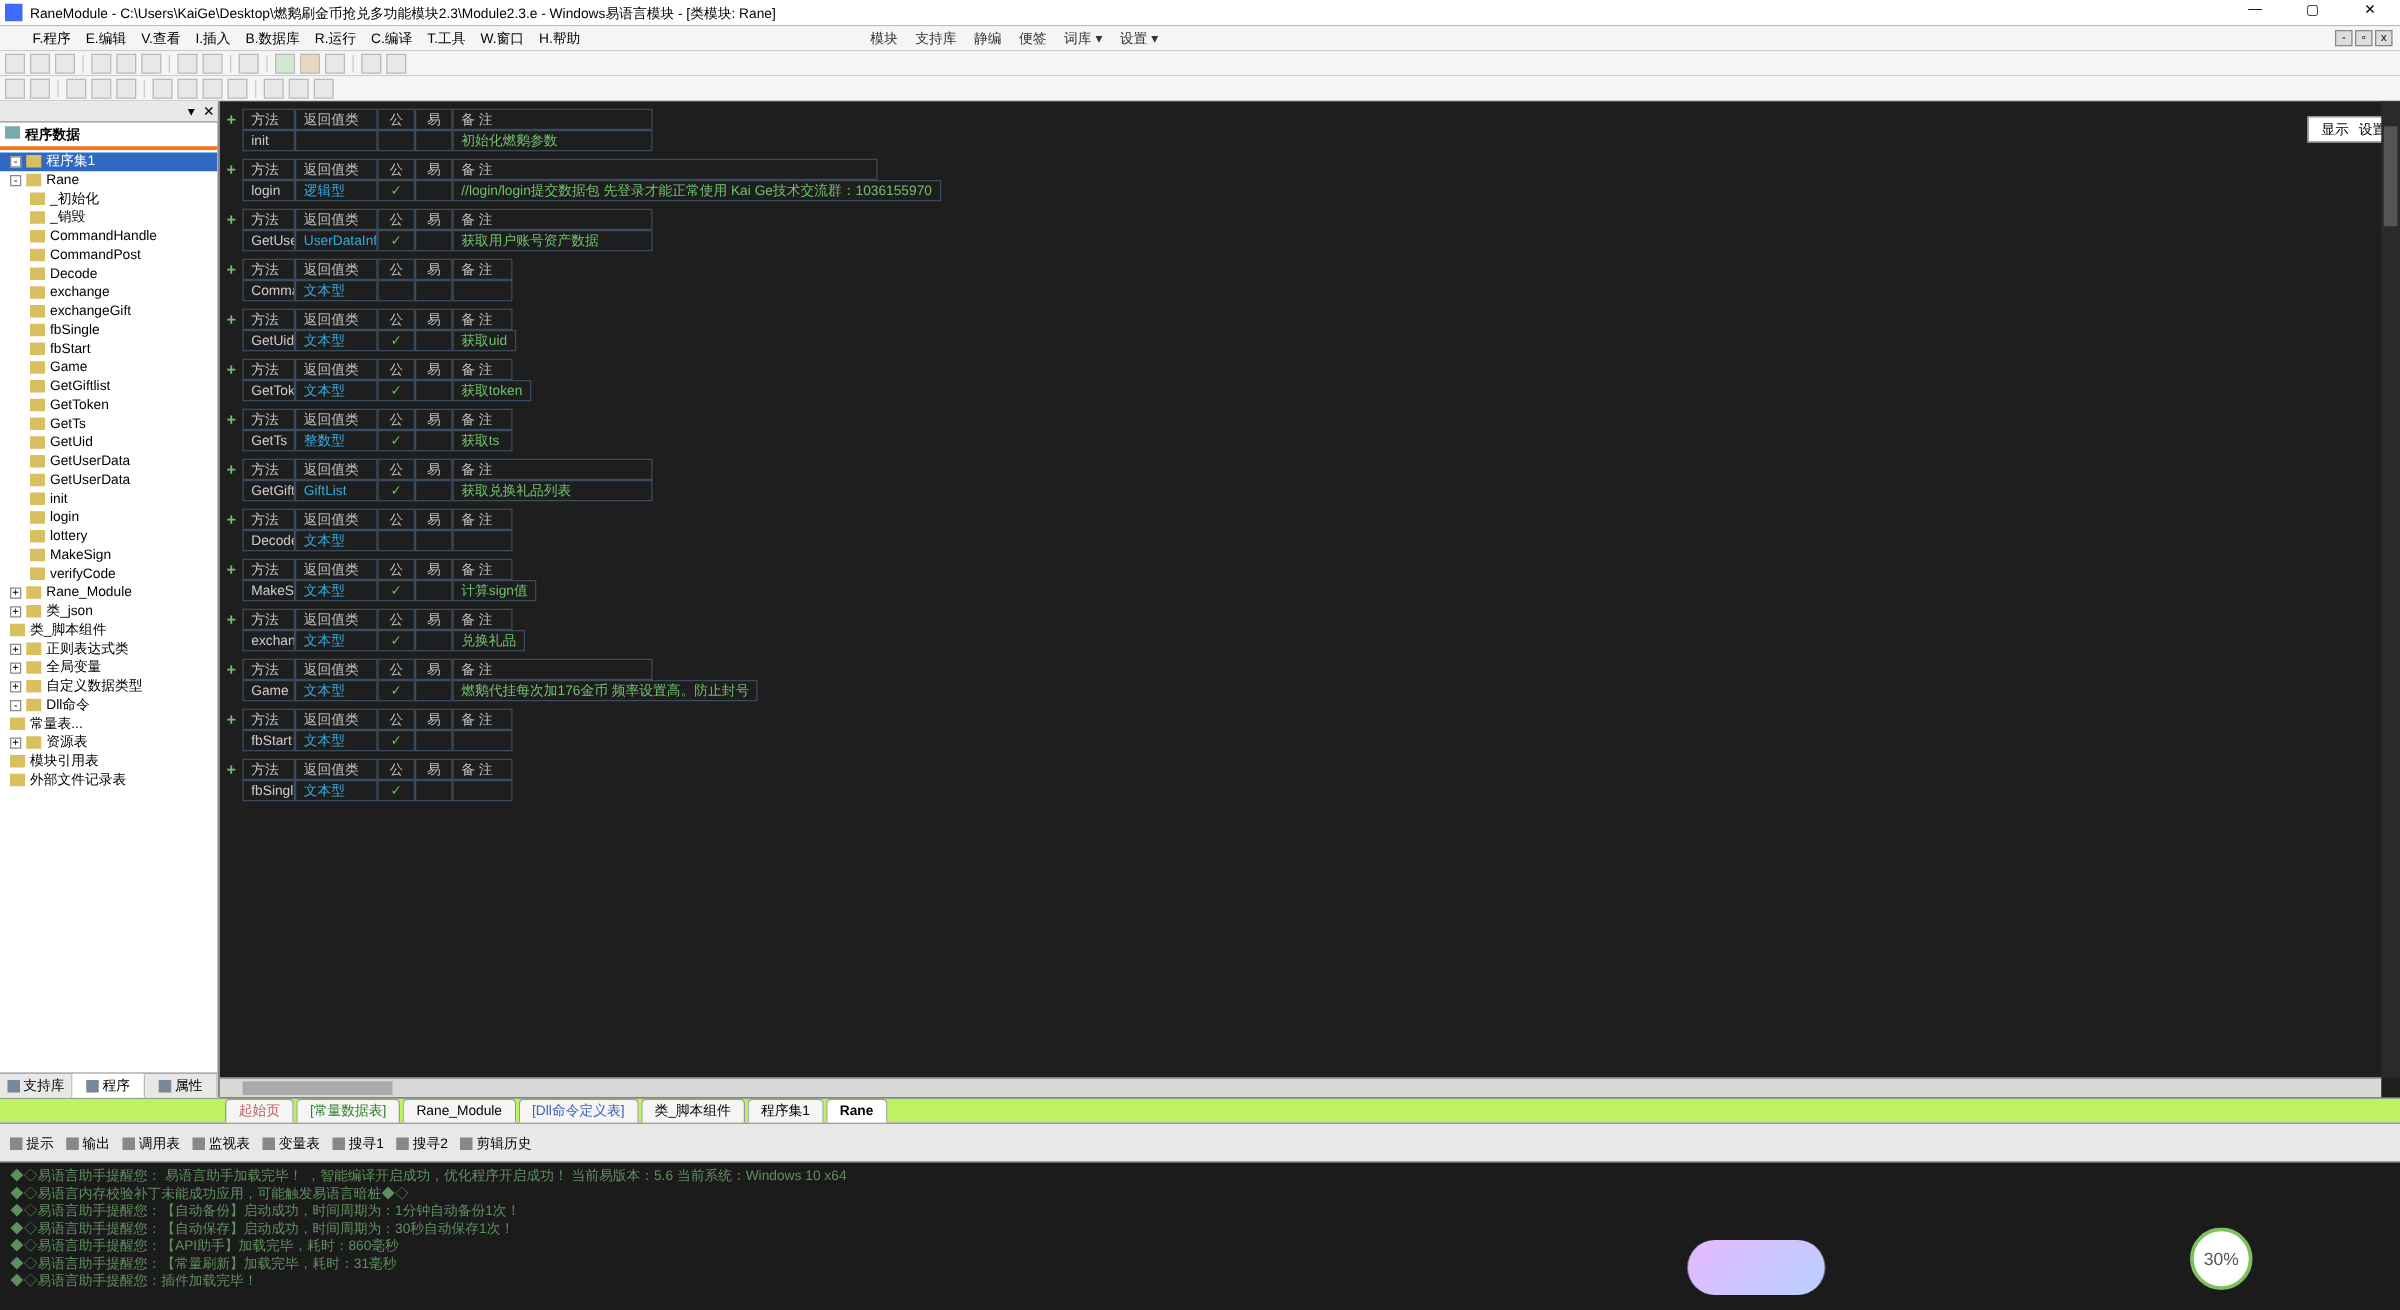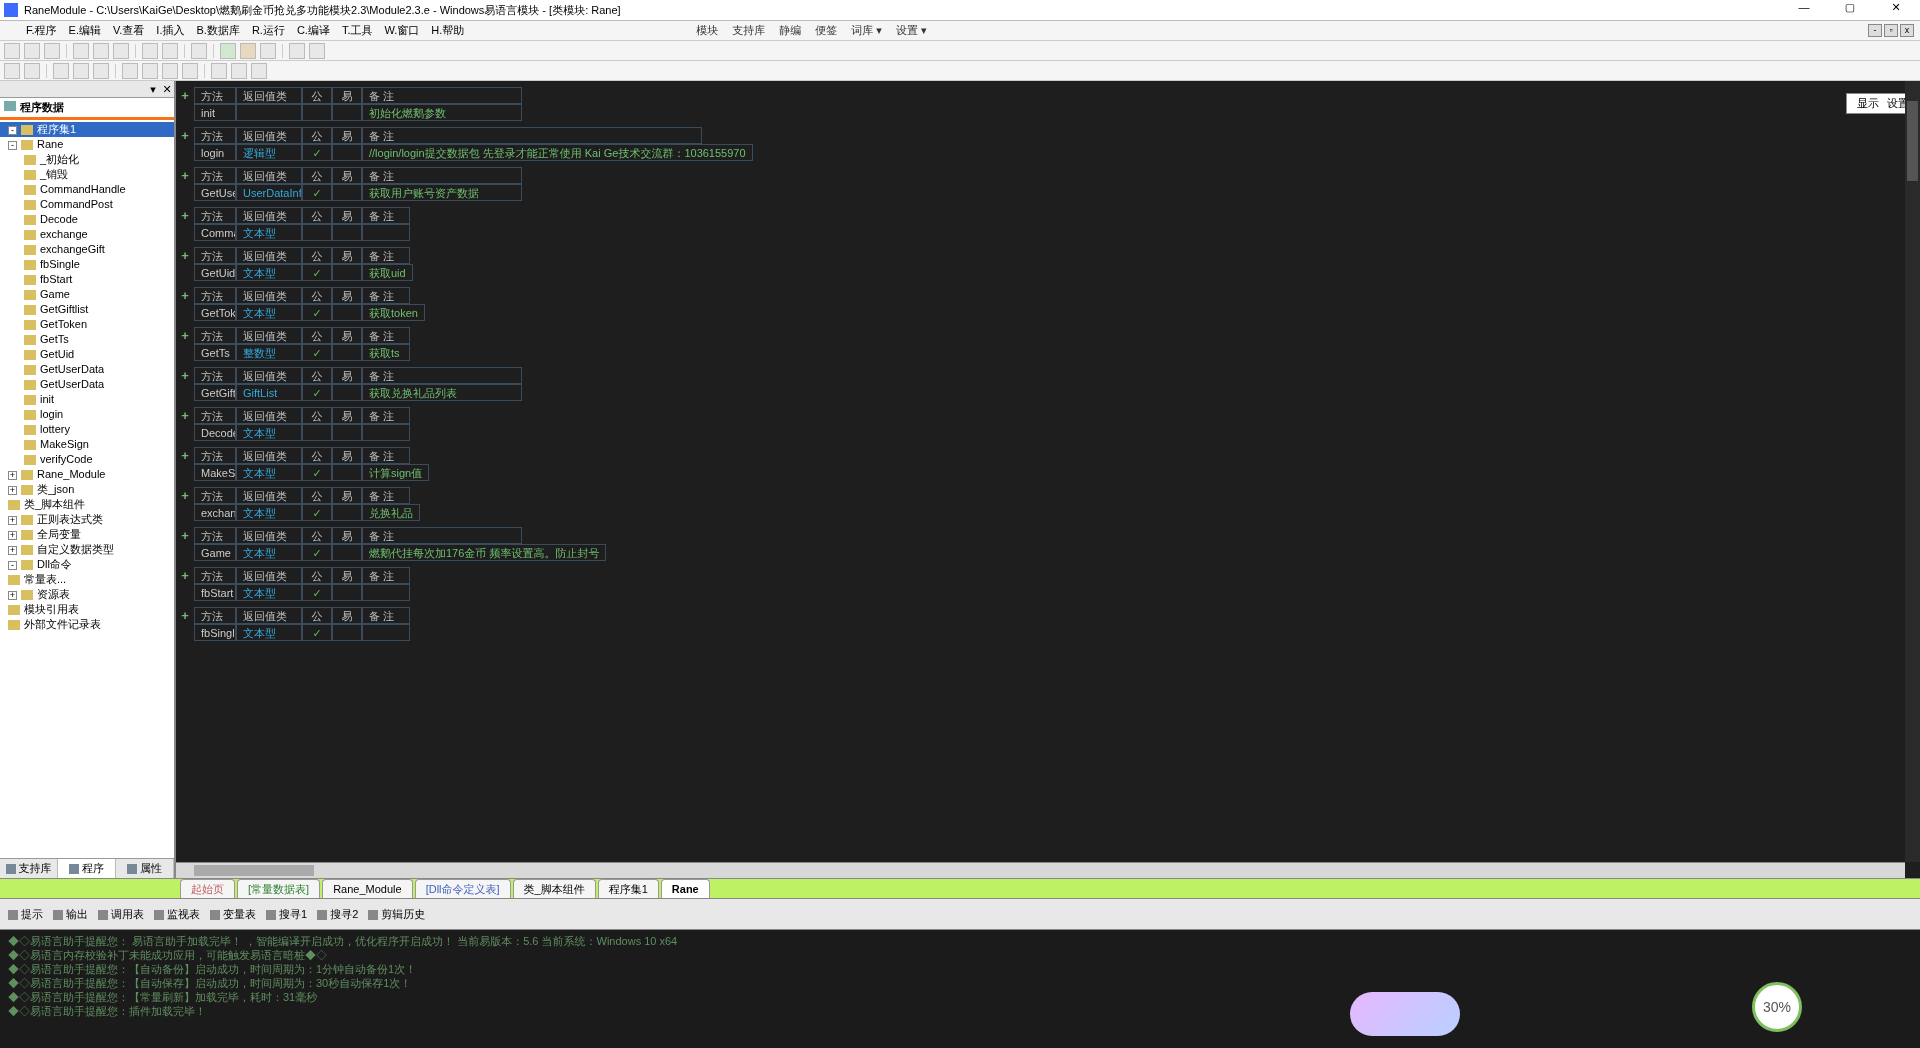--- a/index.html
+++ b/index.html
@@ -531,6 +531,7 @@
     <div class="ln"></div>
     <div class="ln g">◆◇易语言助手提醒您：【自动备份】启动成功，时间周期为：1分钟自动备份1次！</div>
     <div class="ln g">◆◇易语言助手提醒您：【自动保存】启动成功，时间周期为：30秒自动保存1次！</div>
+    <div class="ln g">◆◇易语言助手提醒您：【API助手】加载完毕，耗时：860毫秒</div>
     <div class="ln g">◆◇易语言助手提醒您：【常量刷新】加载完毕，耗时：31毫秒</div>
     <div class="ln g">◆◇易语言助手提醒您：插件加载完毕！</div>
   </div>

